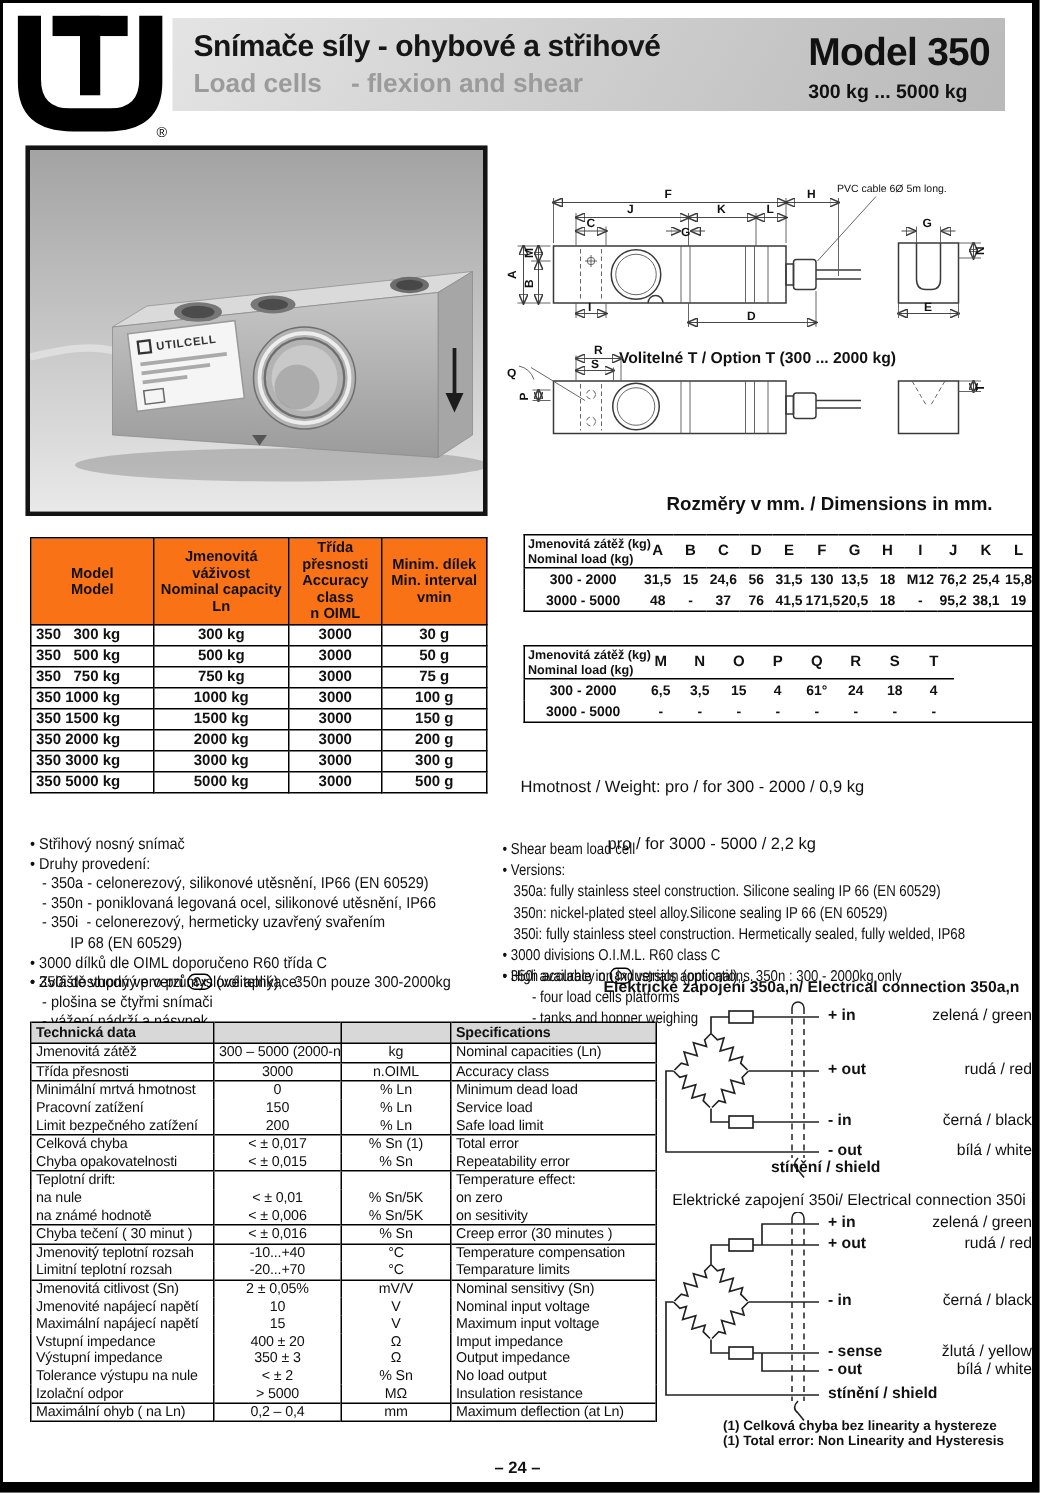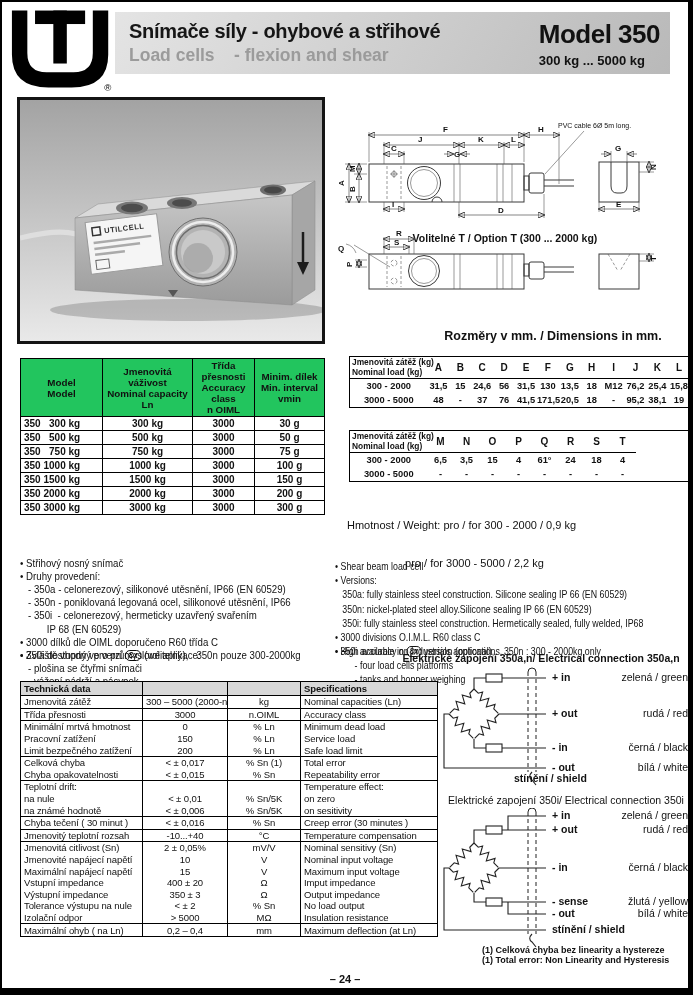--- a/index.html
+++ b/index.html
@@ -38,7 +38,7 @@
   
   .mt{left:18px;top:356px;border-collapse:collapse;table-layout:fixed;width:304px;}
   .mt th,.mt td{border:1.6px solid #000;font-size:10px;font-weight:bold;padding:1px 3px;box-sizing:border-box;}
-  .mt th{background:#22c55e;font-size:9.8px;line-height:11px;text-align:center;height:44px;}
+  .mt th{background:#f97316;font-size:9.8px;line-height:11px;text-align:center;height:44px;}
   .mt td{height:13px;text-align:center;}
   .mt td.c0{text-align:left;white-space:pre;}
 

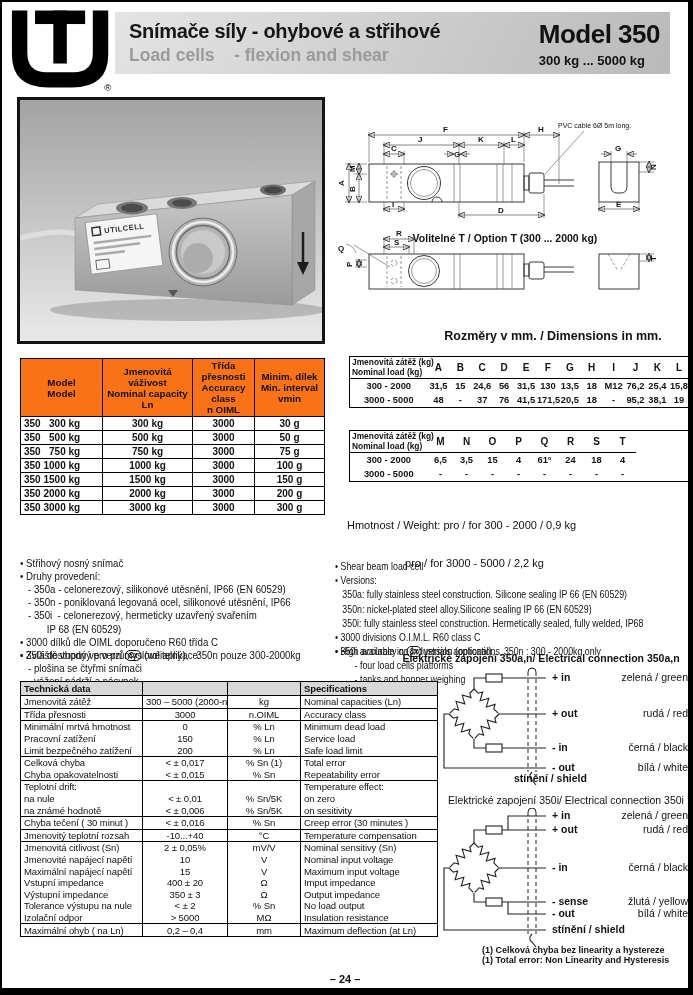--- a/index.html
+++ b/index.html
@@ -391,6 +391,12 @@
           <td>300 g</td>
         </tr>
 
+        <tr>
+          <td class="c0">350 5000 kg</td>
+          <td>5000 kg</td>
+          <td>3000</td>
+          <td>500 g</td>
+        </tr>
       </tbody>
   </table>
 

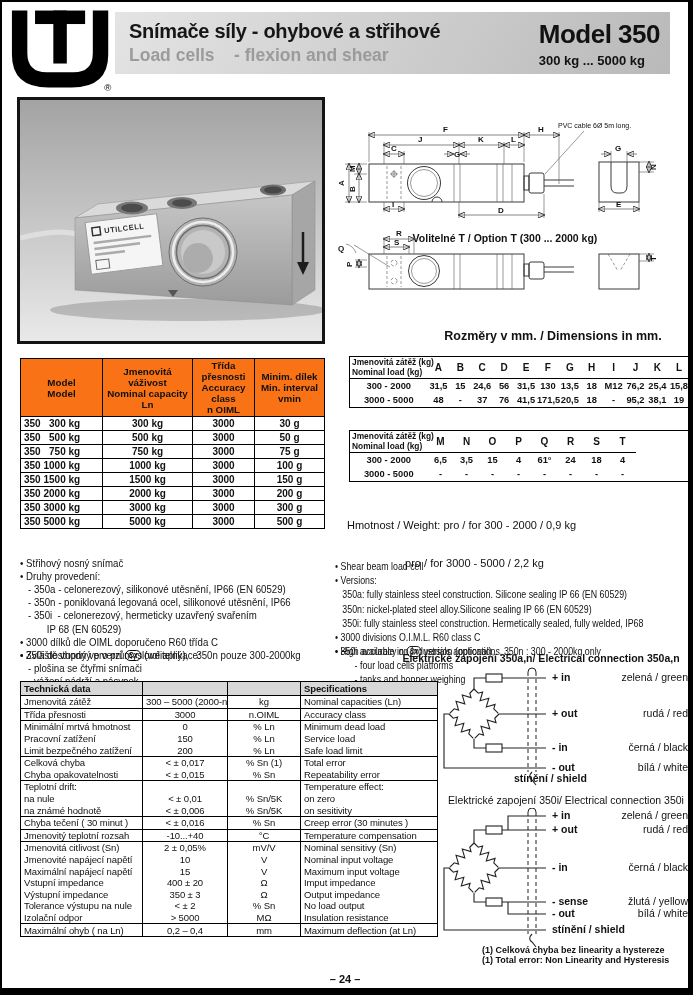--- a/index.html
+++ b/index.html
@@ -751,6 +751,12 @@
           <td class="c4">Temperature compensation</td>
         </tr>
 
+        <tr>
+          <td class="c1">Limitní teplotní rozsah</td>
+          <td class="c2">-20...+70</td>
+          <td class="c3">°C</td>
+          <td class="c4">Temparature limits</td>
+        </tr>
 
         <tr class="sep">
           <td class="c1">Jmenovitá citlivost (Sn)</td>

